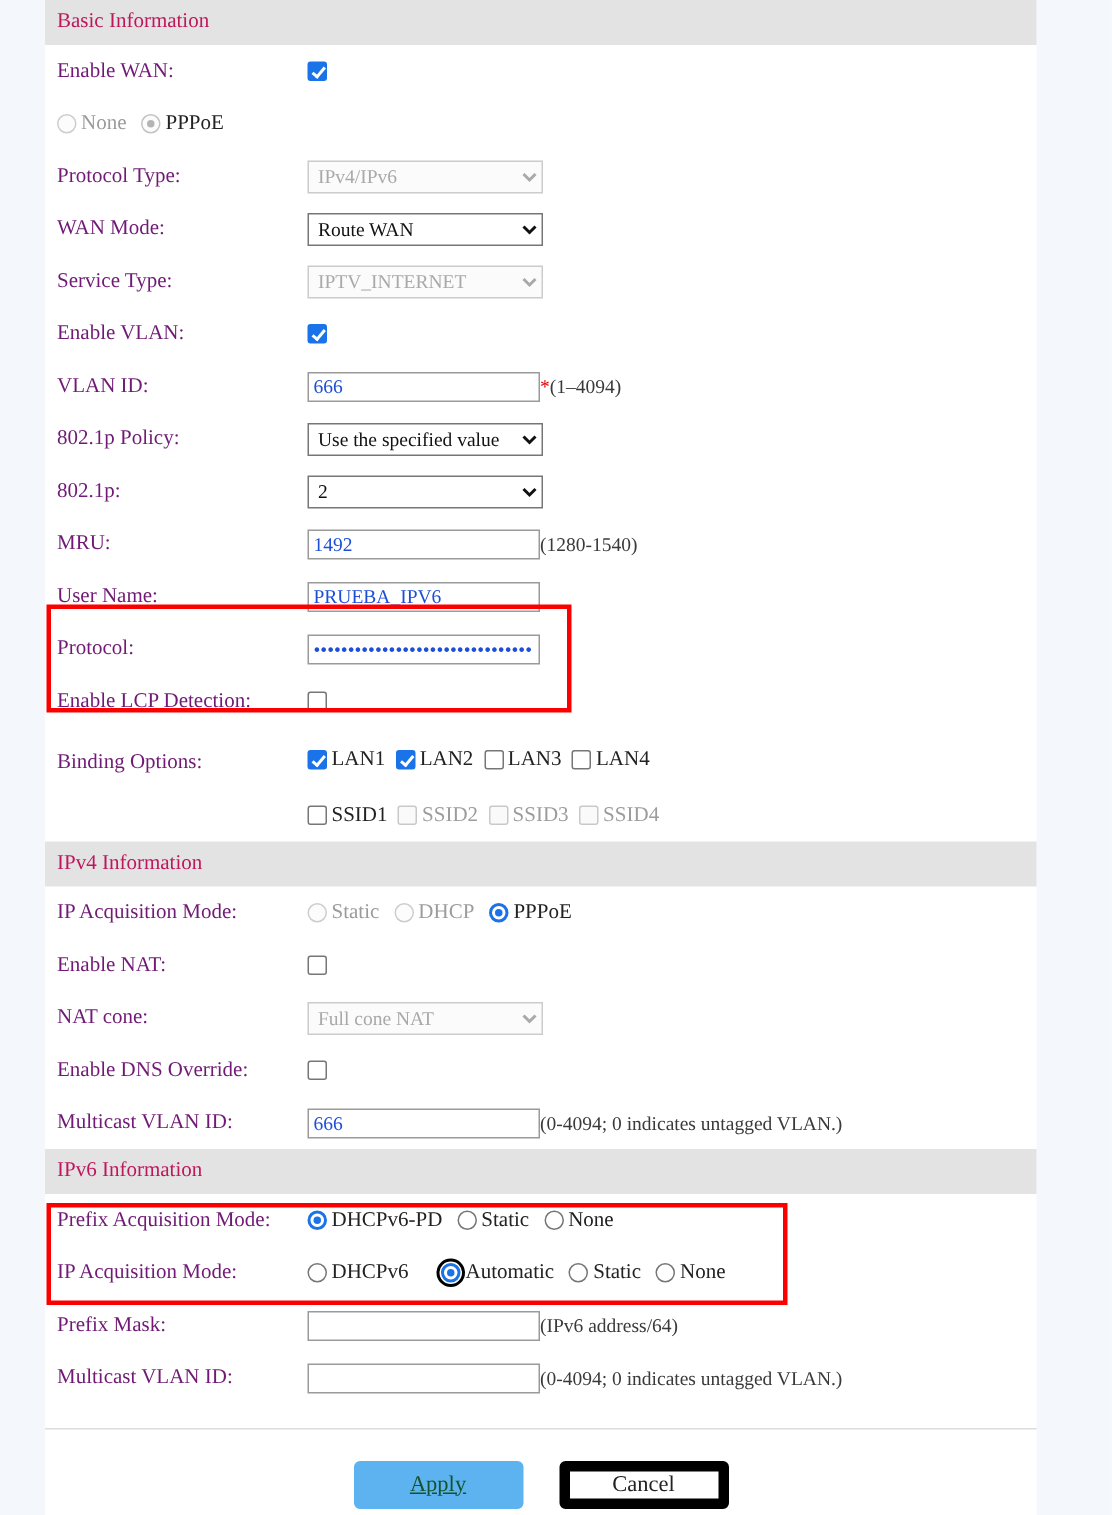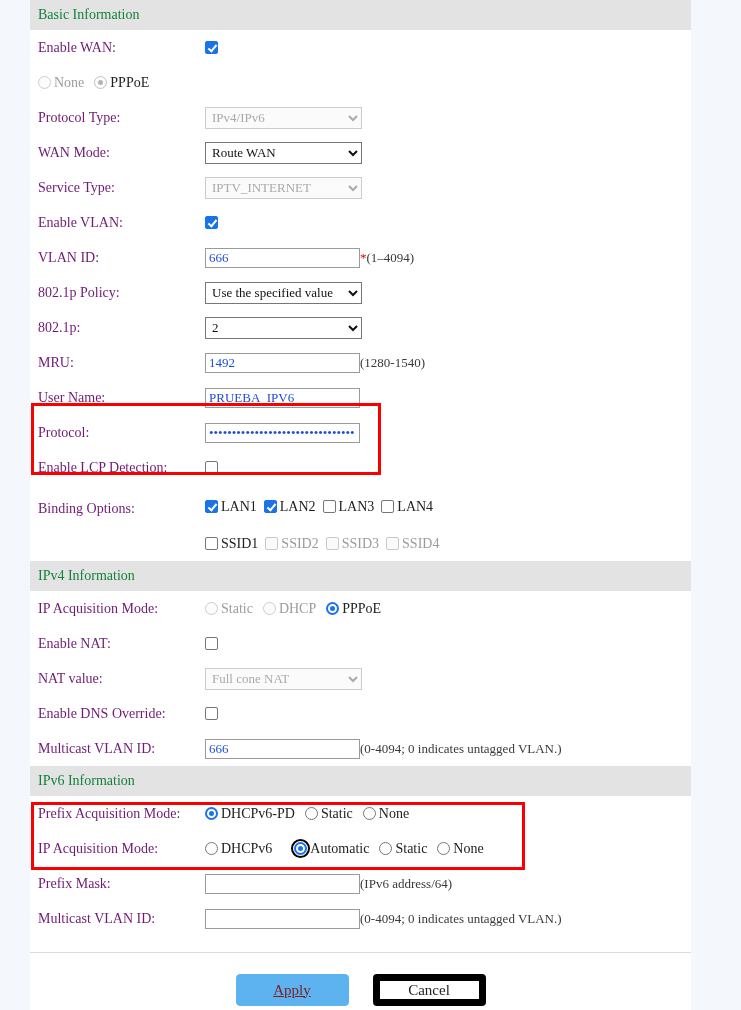--- a/index.html
+++ b/index.html
@@ -24,7 +24,7 @@
   }
   .section-head {
     background: #e3e3e3;
-    color: #15803d;
+    color: #be185d;
     font-size: 14px;
     height: 30px;
     line-height: 30px;

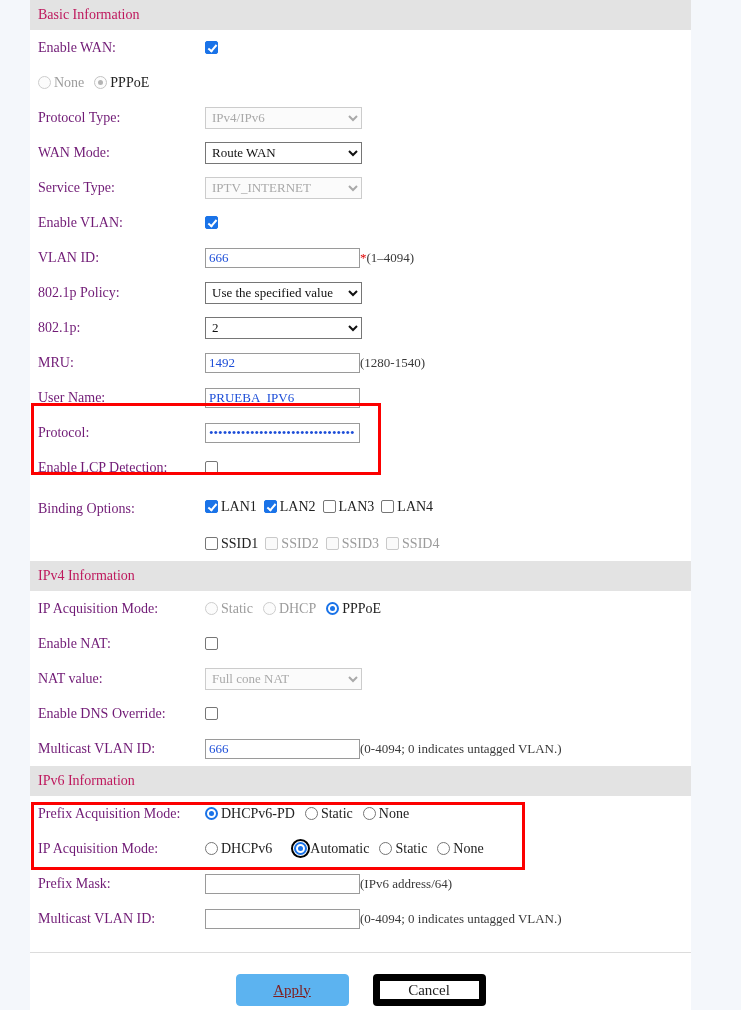--- a/index.html
+++ b/index.html
@@ -384,7 +384,7 @@
     </div>
 
     <div class="row">
-      <div class="lbl">NAT value:</div>
+      <div class="lbl">NAT cone:</div>
       <div class="fld">
         <select class="sel" disabled="">
           <option>Full cone NAT</option>

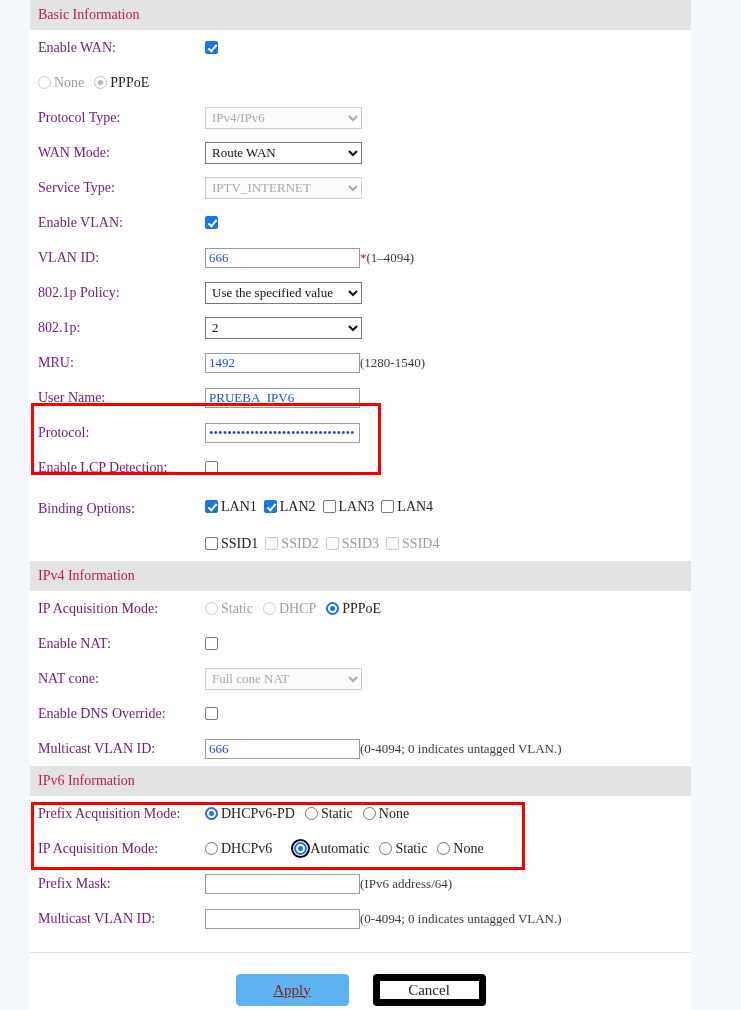--- a/index.html
+++ b/index.html
@@ -182,7 +182,7 @@
     align-items: center;
     justify-content: center;
   }
-  .btn.primary { background: #5cb3f0; color: #7f1d1d; border: 1px solid #5cb3f0; text-decoration: underline; }
+  .btn.primary { background: #5cb3f0; color: #14532d; border: 1px solid #5cb3f0; text-decoration: underline; }
   .btn.secondary { background: #fff; color: #222; border: 7px solid #000000; }
 
   .redbox {

